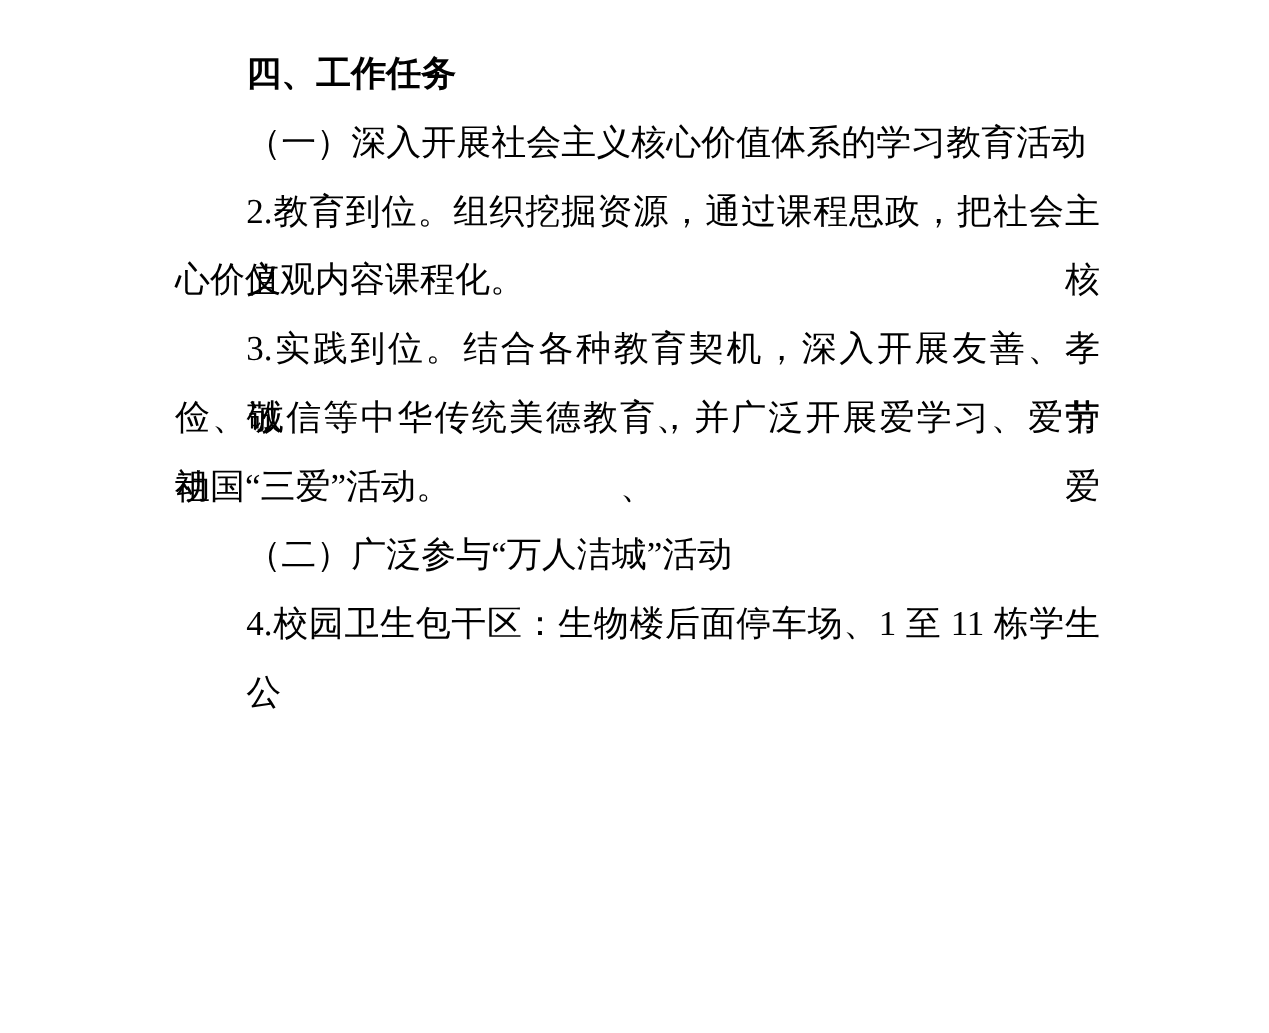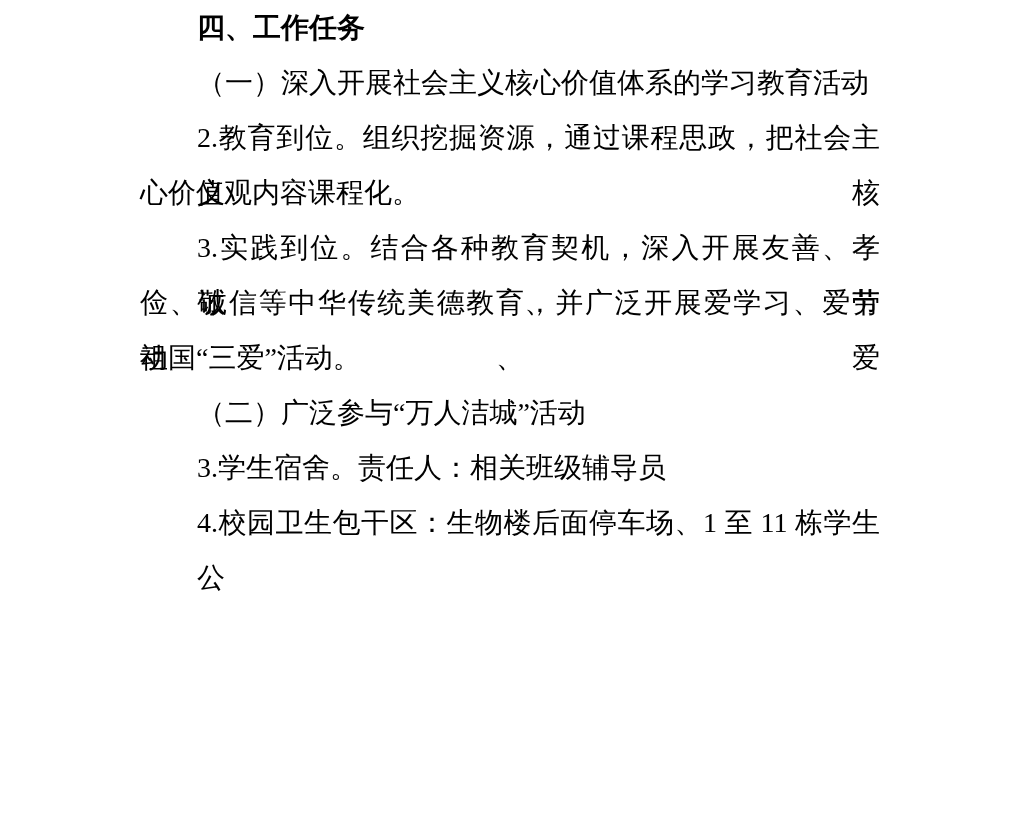--- a/index.html
+++ b/index.html
@@ -24,6 +24,7 @@
   }
   .doc {
     width: 740px;
+    margin-top: 32px;
   }
   .line {
     height: 55px;

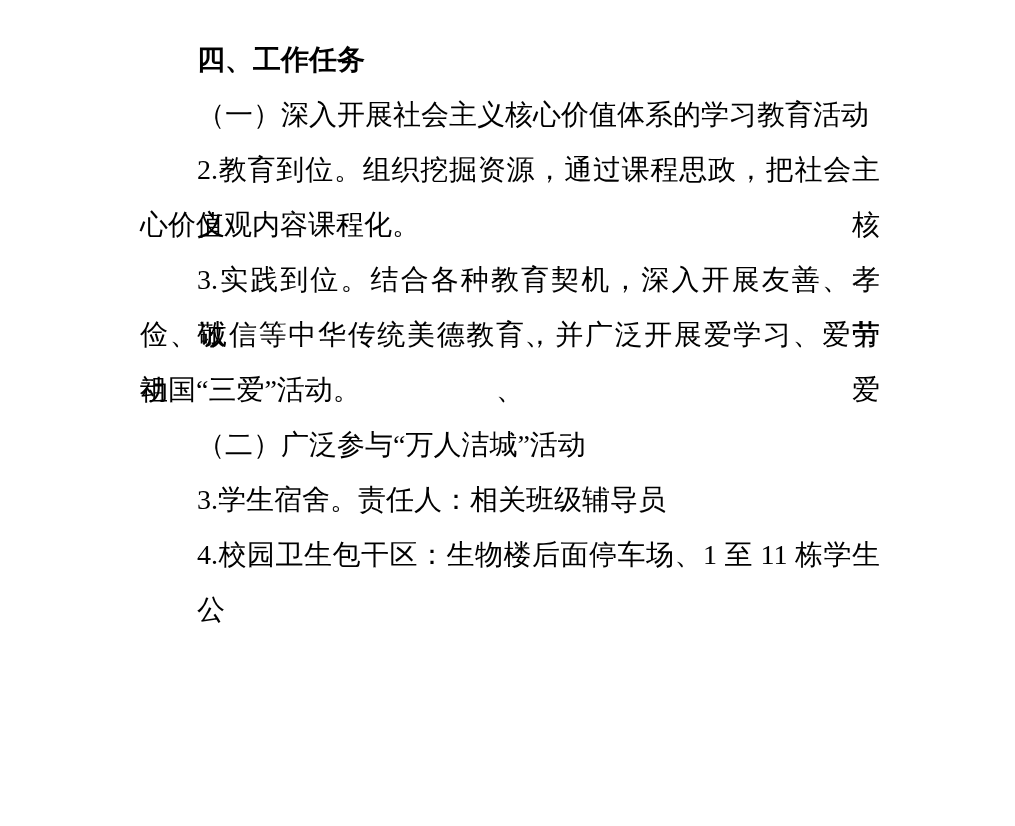--- a/index.html
+++ b/index.html
@@ -60,7 +60,6 @@
     <div class="line fill">俭、诚信等中华传统美德教育，并广泛开展爱学习、爱劳动、爱</div>
     <div class="line">祖国“三爱”活动。</div>
     <div class="line indent">（二）广泛参与“万人洁城”活动</div>
-    <div class="line indent">3.学生宿舍。责任人：相关班级辅导员</div>
     <div class="line indent fill">4.校园卫生包干区：生物楼后面停车场、1 至 11 栋学生公</div>
   </div>
 </div>

